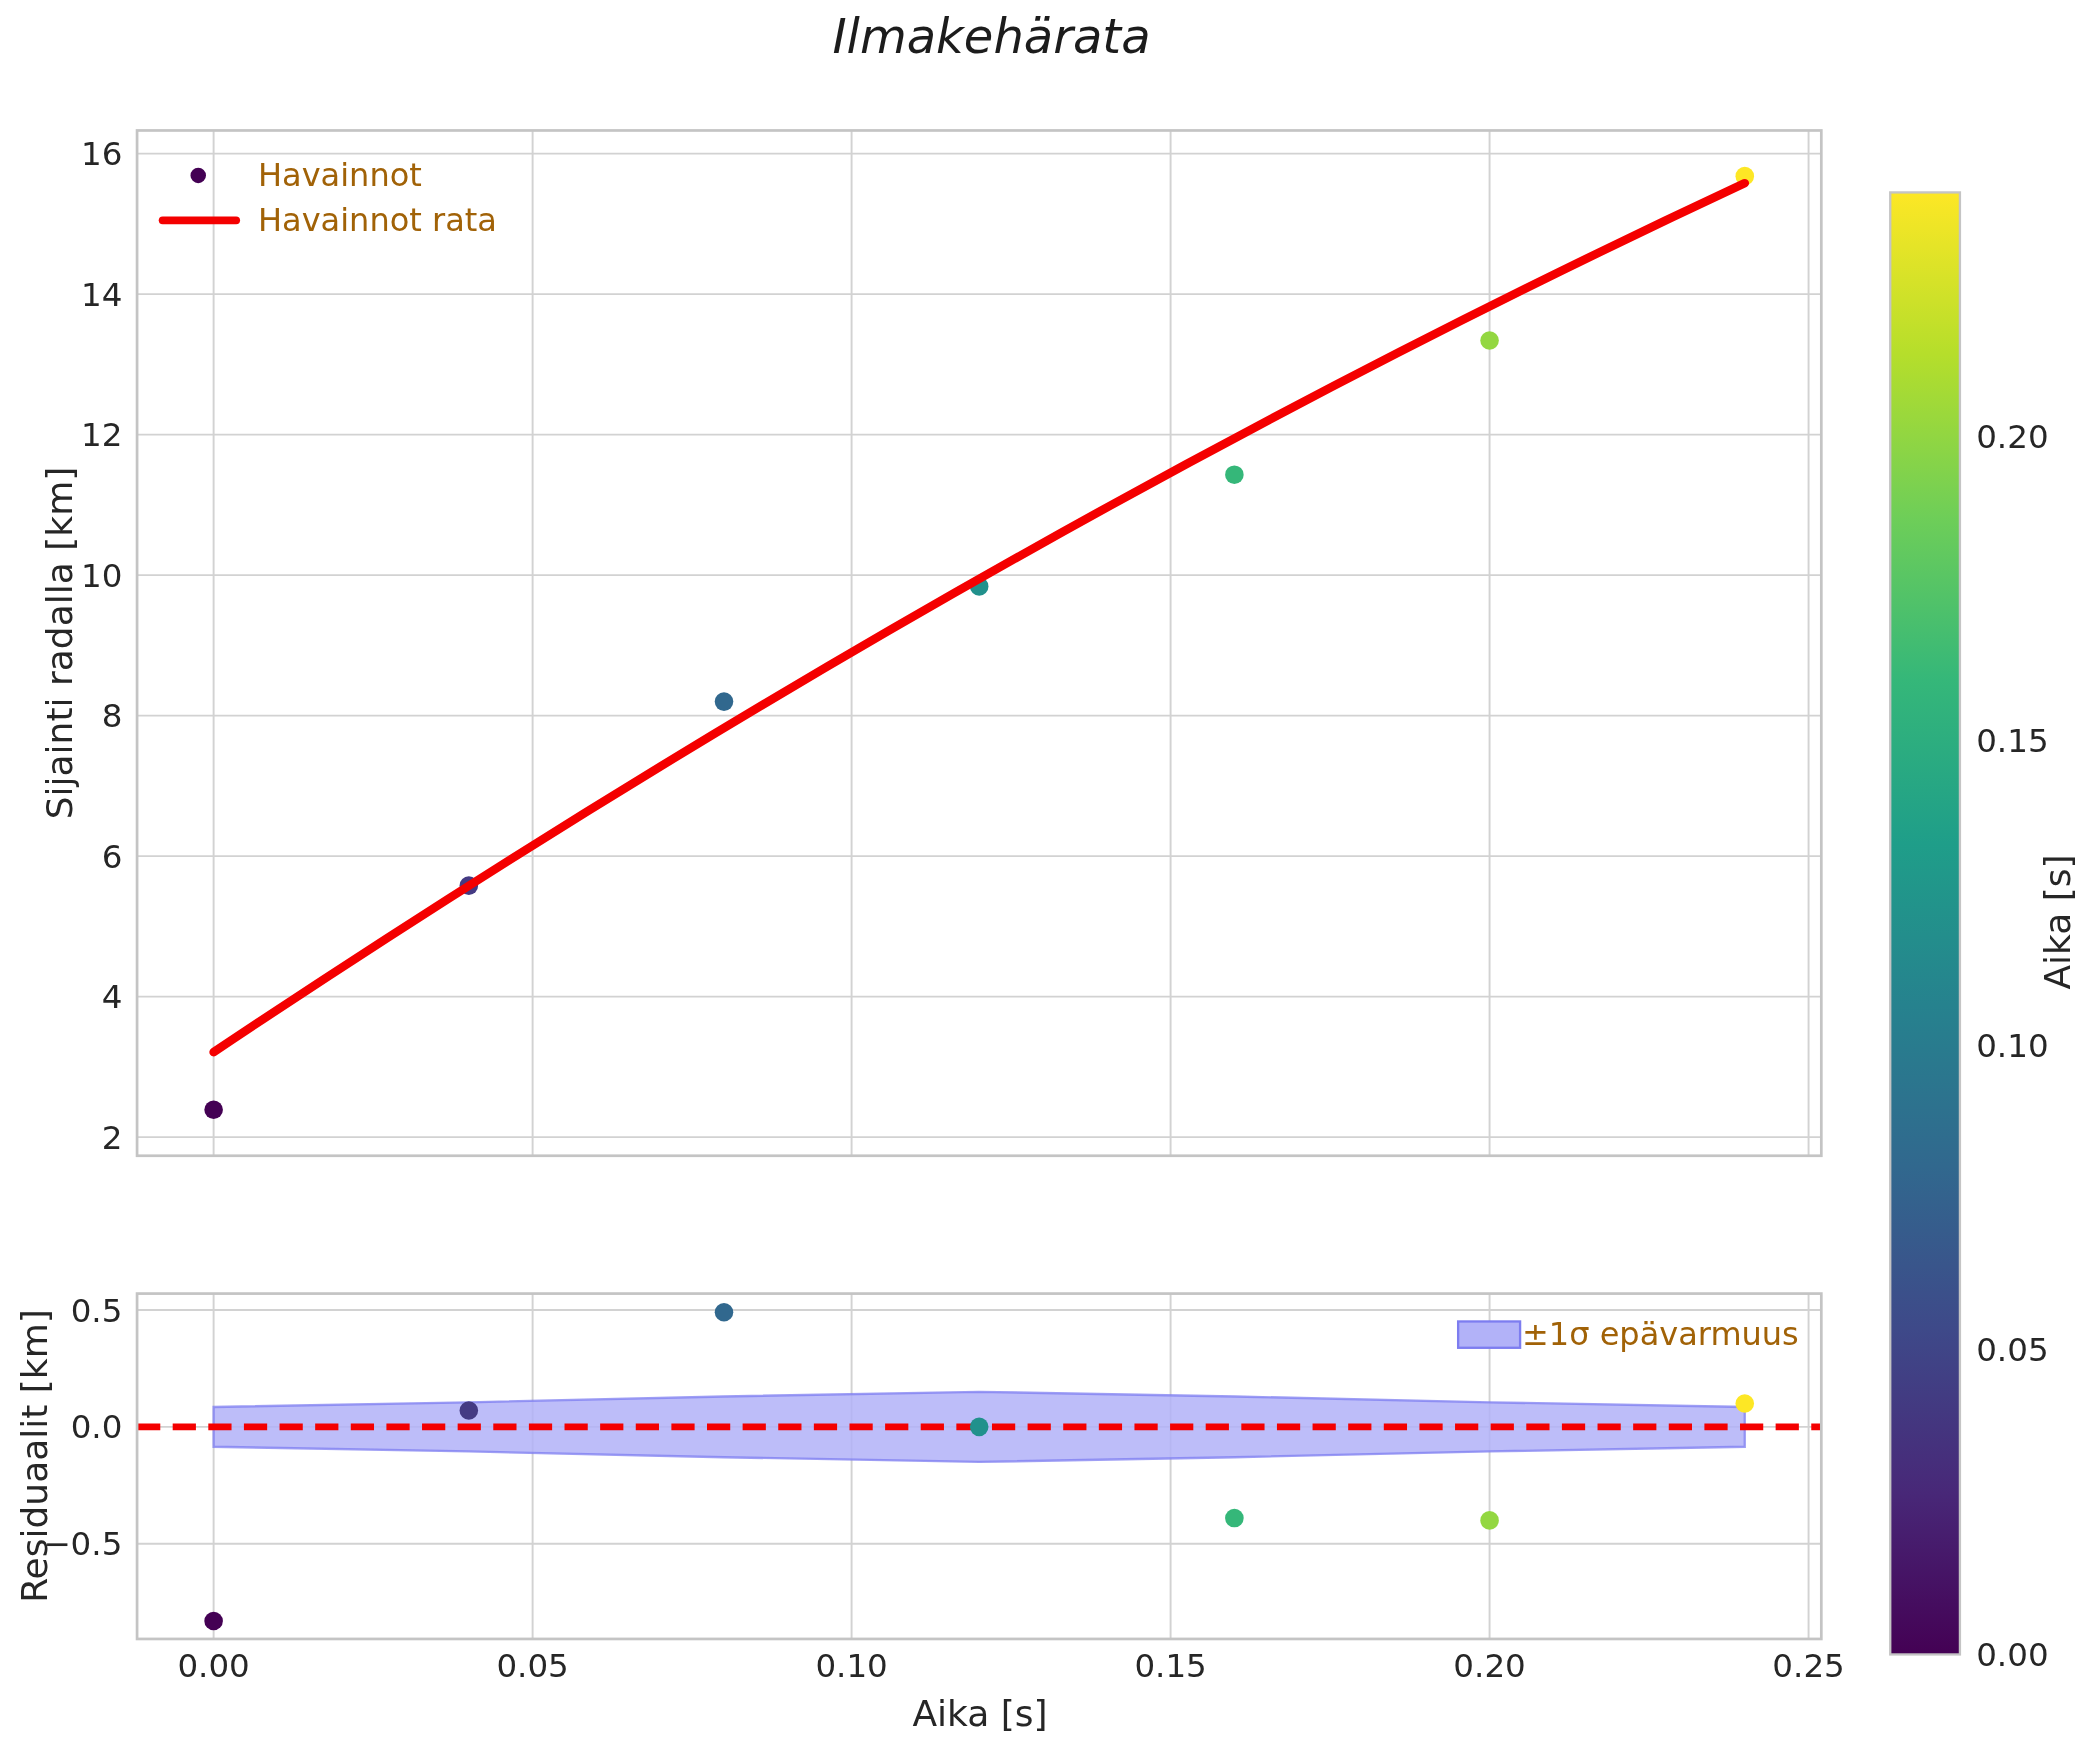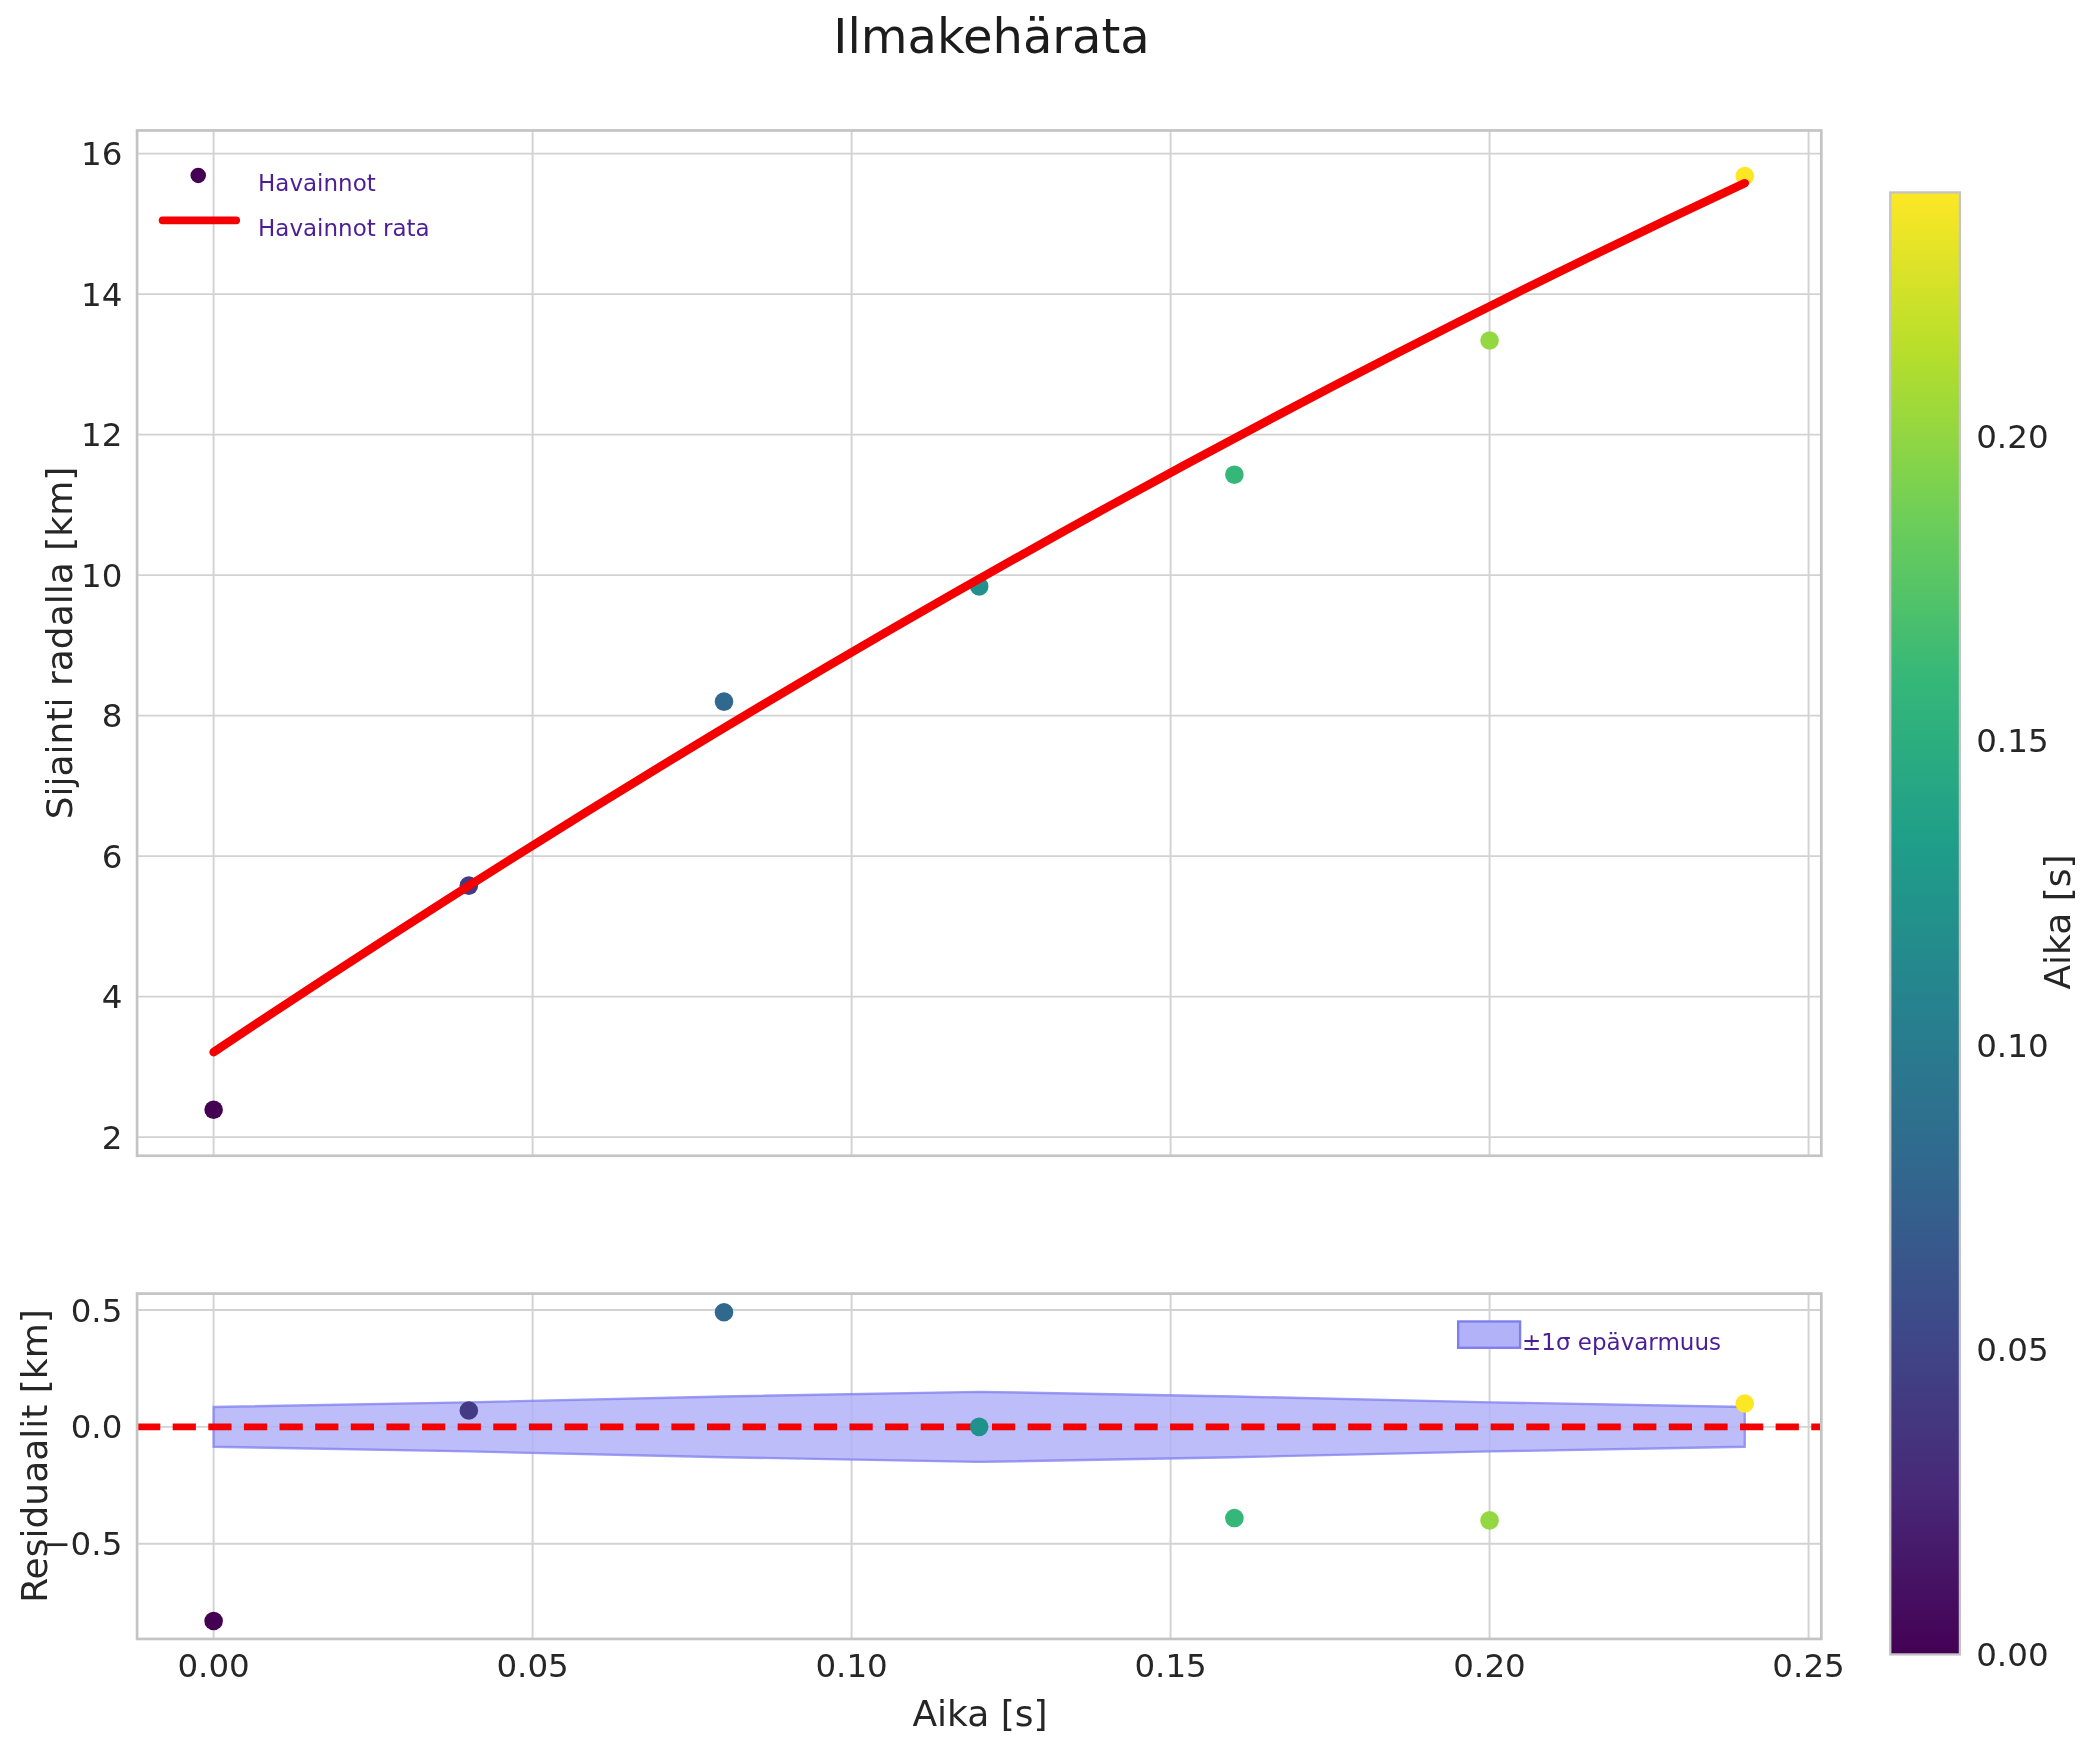--- a/index.html
+++ b/index.html
@@ -7,7 +7,7 @@
        font-family:"DejaVu Sans","Liberation Sans",sans-serif;color:#262626;}
   .abs{position:absolute;}
   .title{left:0;top:7.7px;width:1983px;text-align:center;font-size:48px;
-         color:#1c1c1c;white-space:nowrap;}
+         font-style:italic;color:#1c1c1c;white-space:nowrap;}
   .vlabel{transform:translate(-50%,-50%) rotate(-90deg);white-space:nowrap;
           font-size:36px;color:#262626;}
   .xlabel{left:670px;top:1693px;width:620px;text-align:center;font-size:36px;color:#262626;}

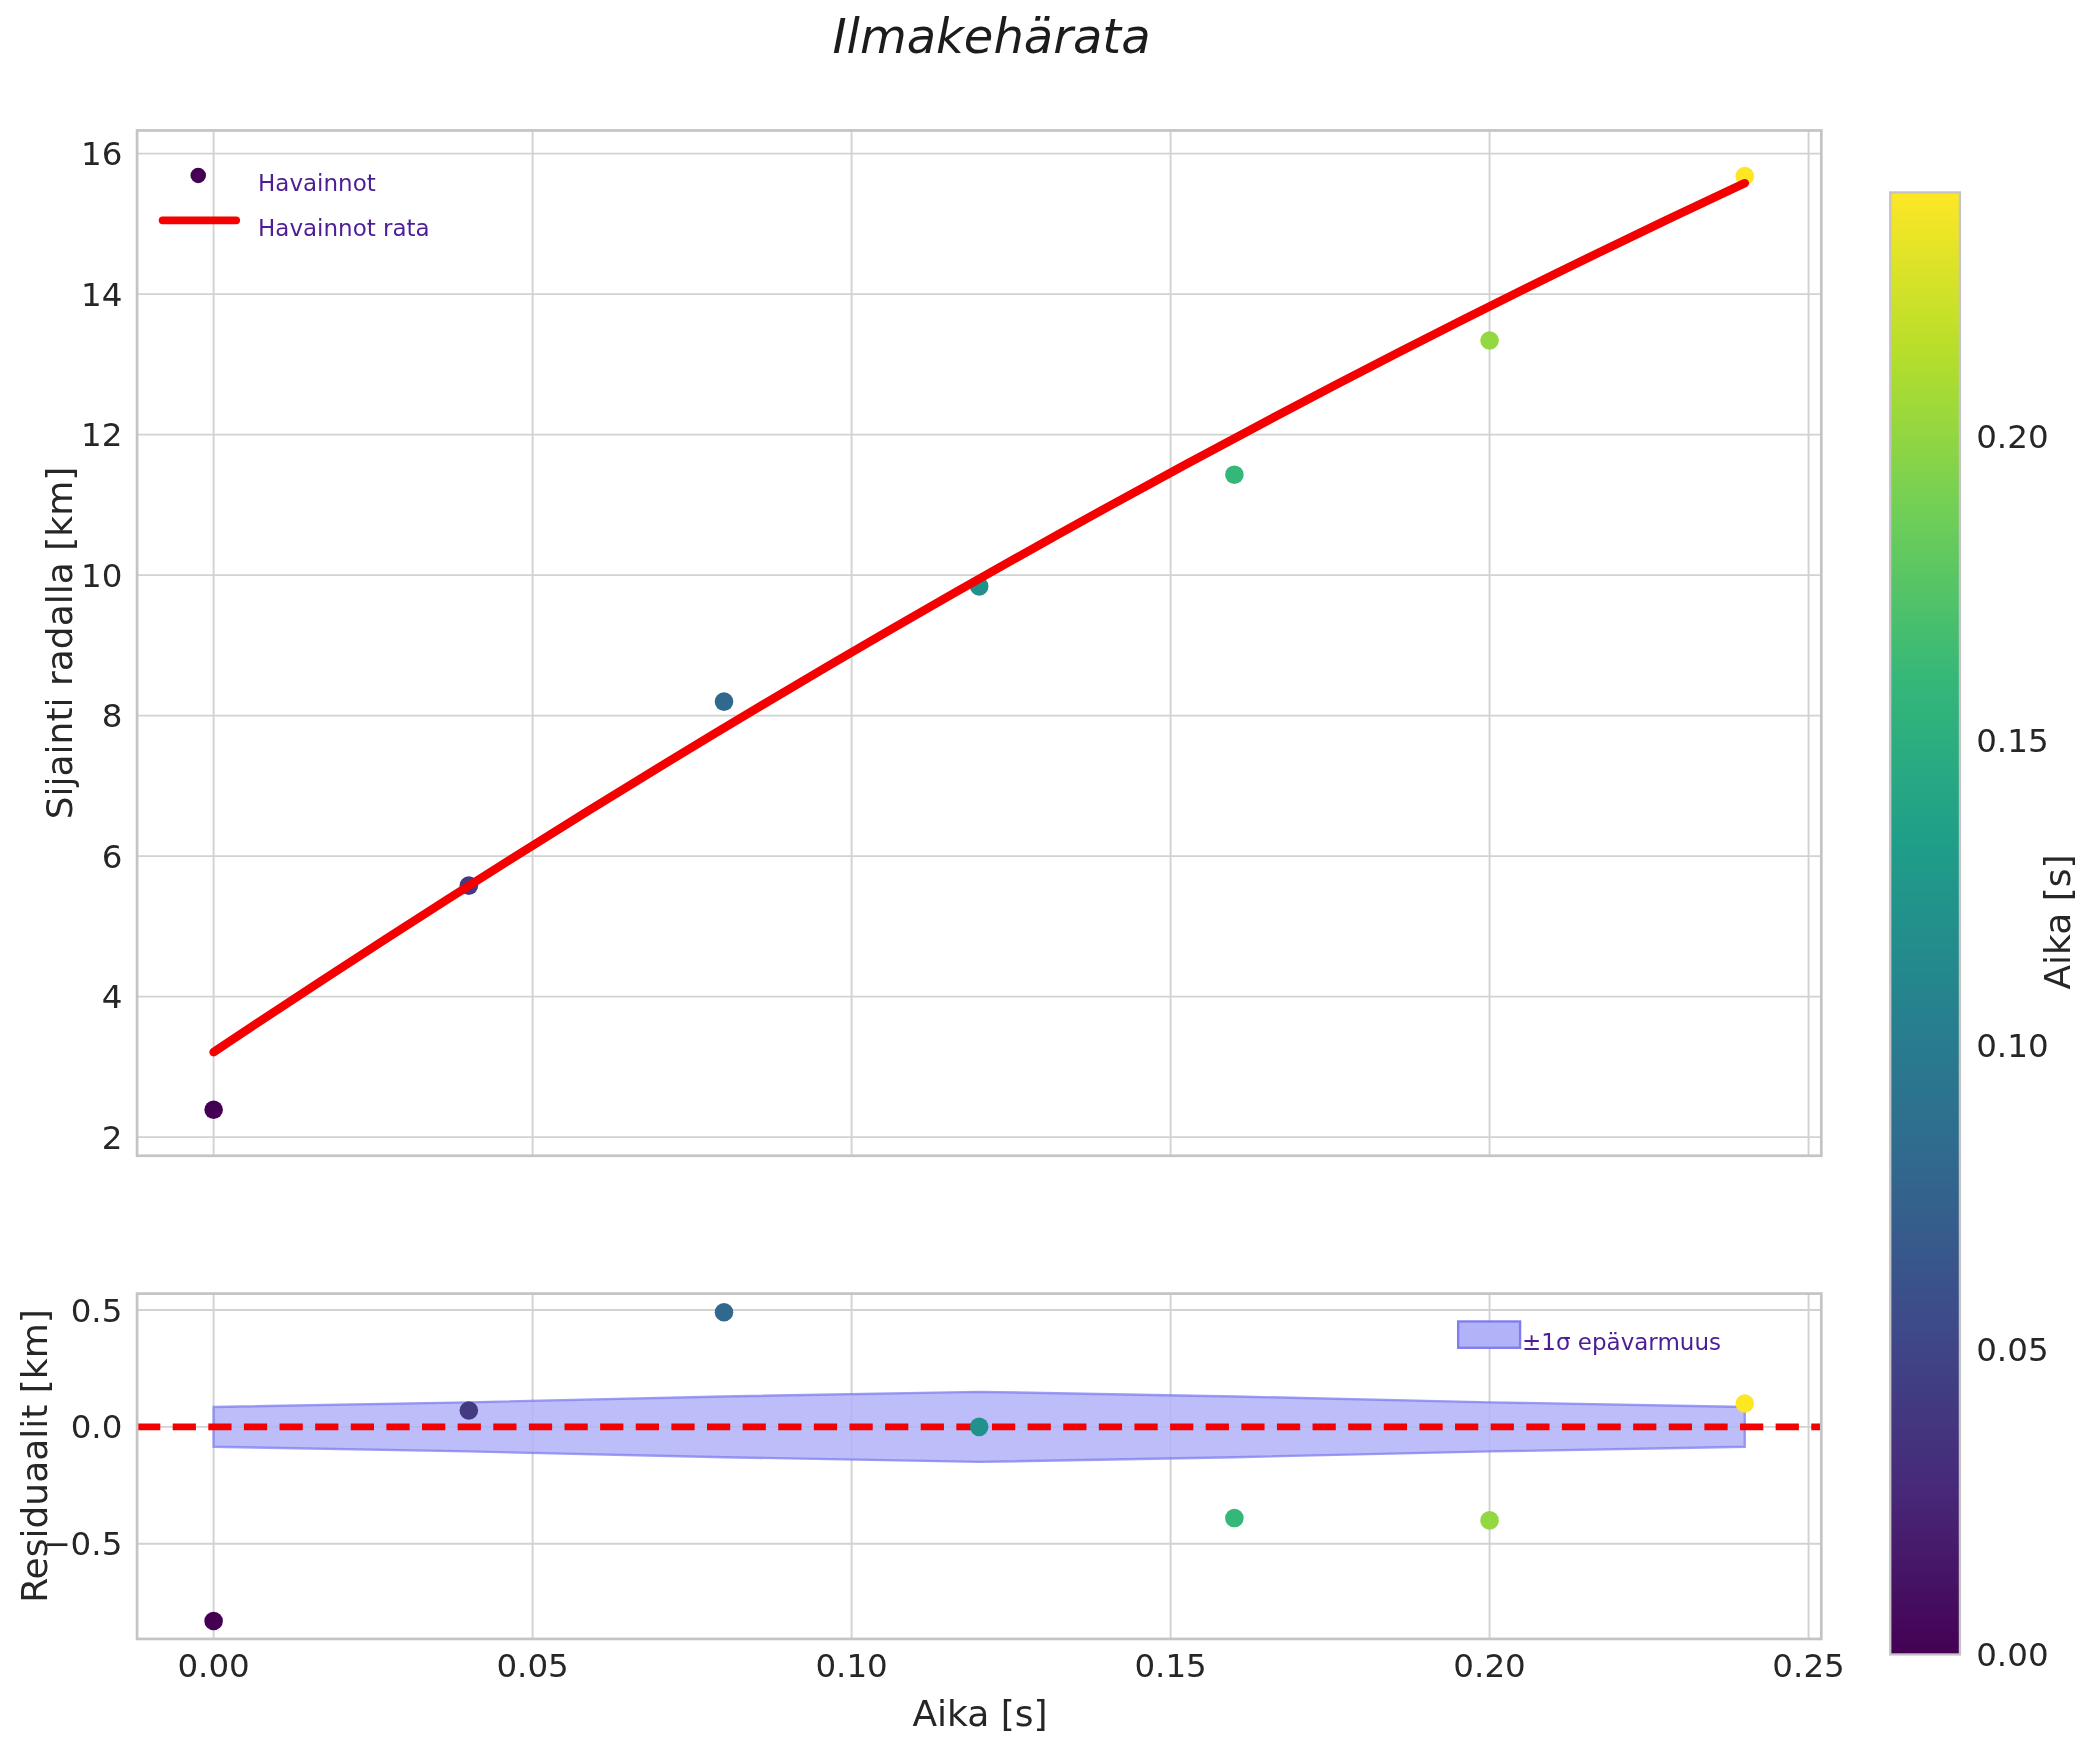--- a/index.html
+++ b/index.html
@@ -11,7 +11,7 @@
   .vlabel{transform:translate(-50%,-50%) rotate(-90deg);white-space:nowrap;
           font-size:36px;color:#262626;}
   .xlabel{left:670px;top:1693px;width:620px;text-align:center;font-size:36px;color:#262626;}
-  .legend-text{font-size:23px;color:#4c1d95;white-space:nowrap;line-height:45px;margin-top:8px;}
+  .legend-text{font-size:32px;color:#a16207;white-space:nowrap;line-height:45px;}
   svg text{font-family:"DejaVu Sans","Liberation Sans",sans-serif;}
 </style>
 </head>

